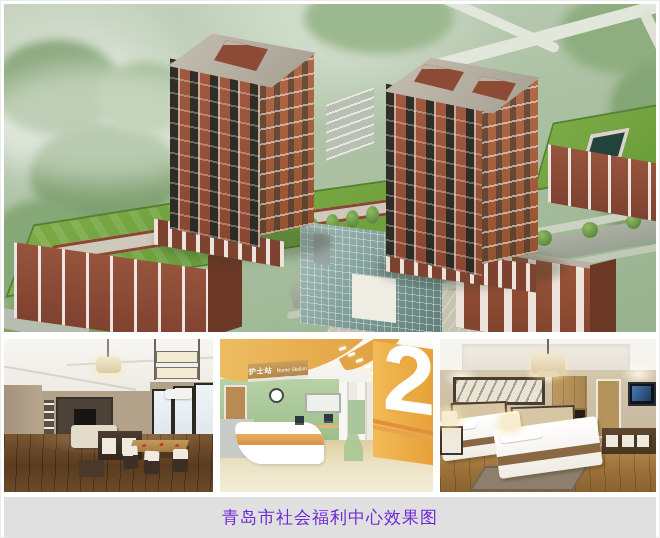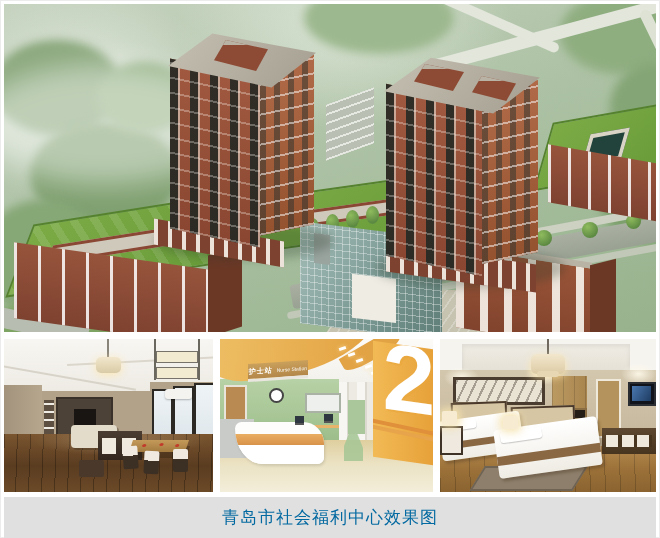--- a/index.html
+++ b/index.html
@@ -195,7 +195,7 @@
 
   
   .caption{margin-top:5px;height:41px;flex:0 0 auto;background:#e0e0e0;display:flex;align-items:center;justify-content:center;}
-  .caption span{font-size:17px;color:#0369a1;letter-spacing:1px;}
+  .caption span{font-size:17px;color:#6d28d9;letter-spacing:1px;}
 </style>
 </head>
 <body>

